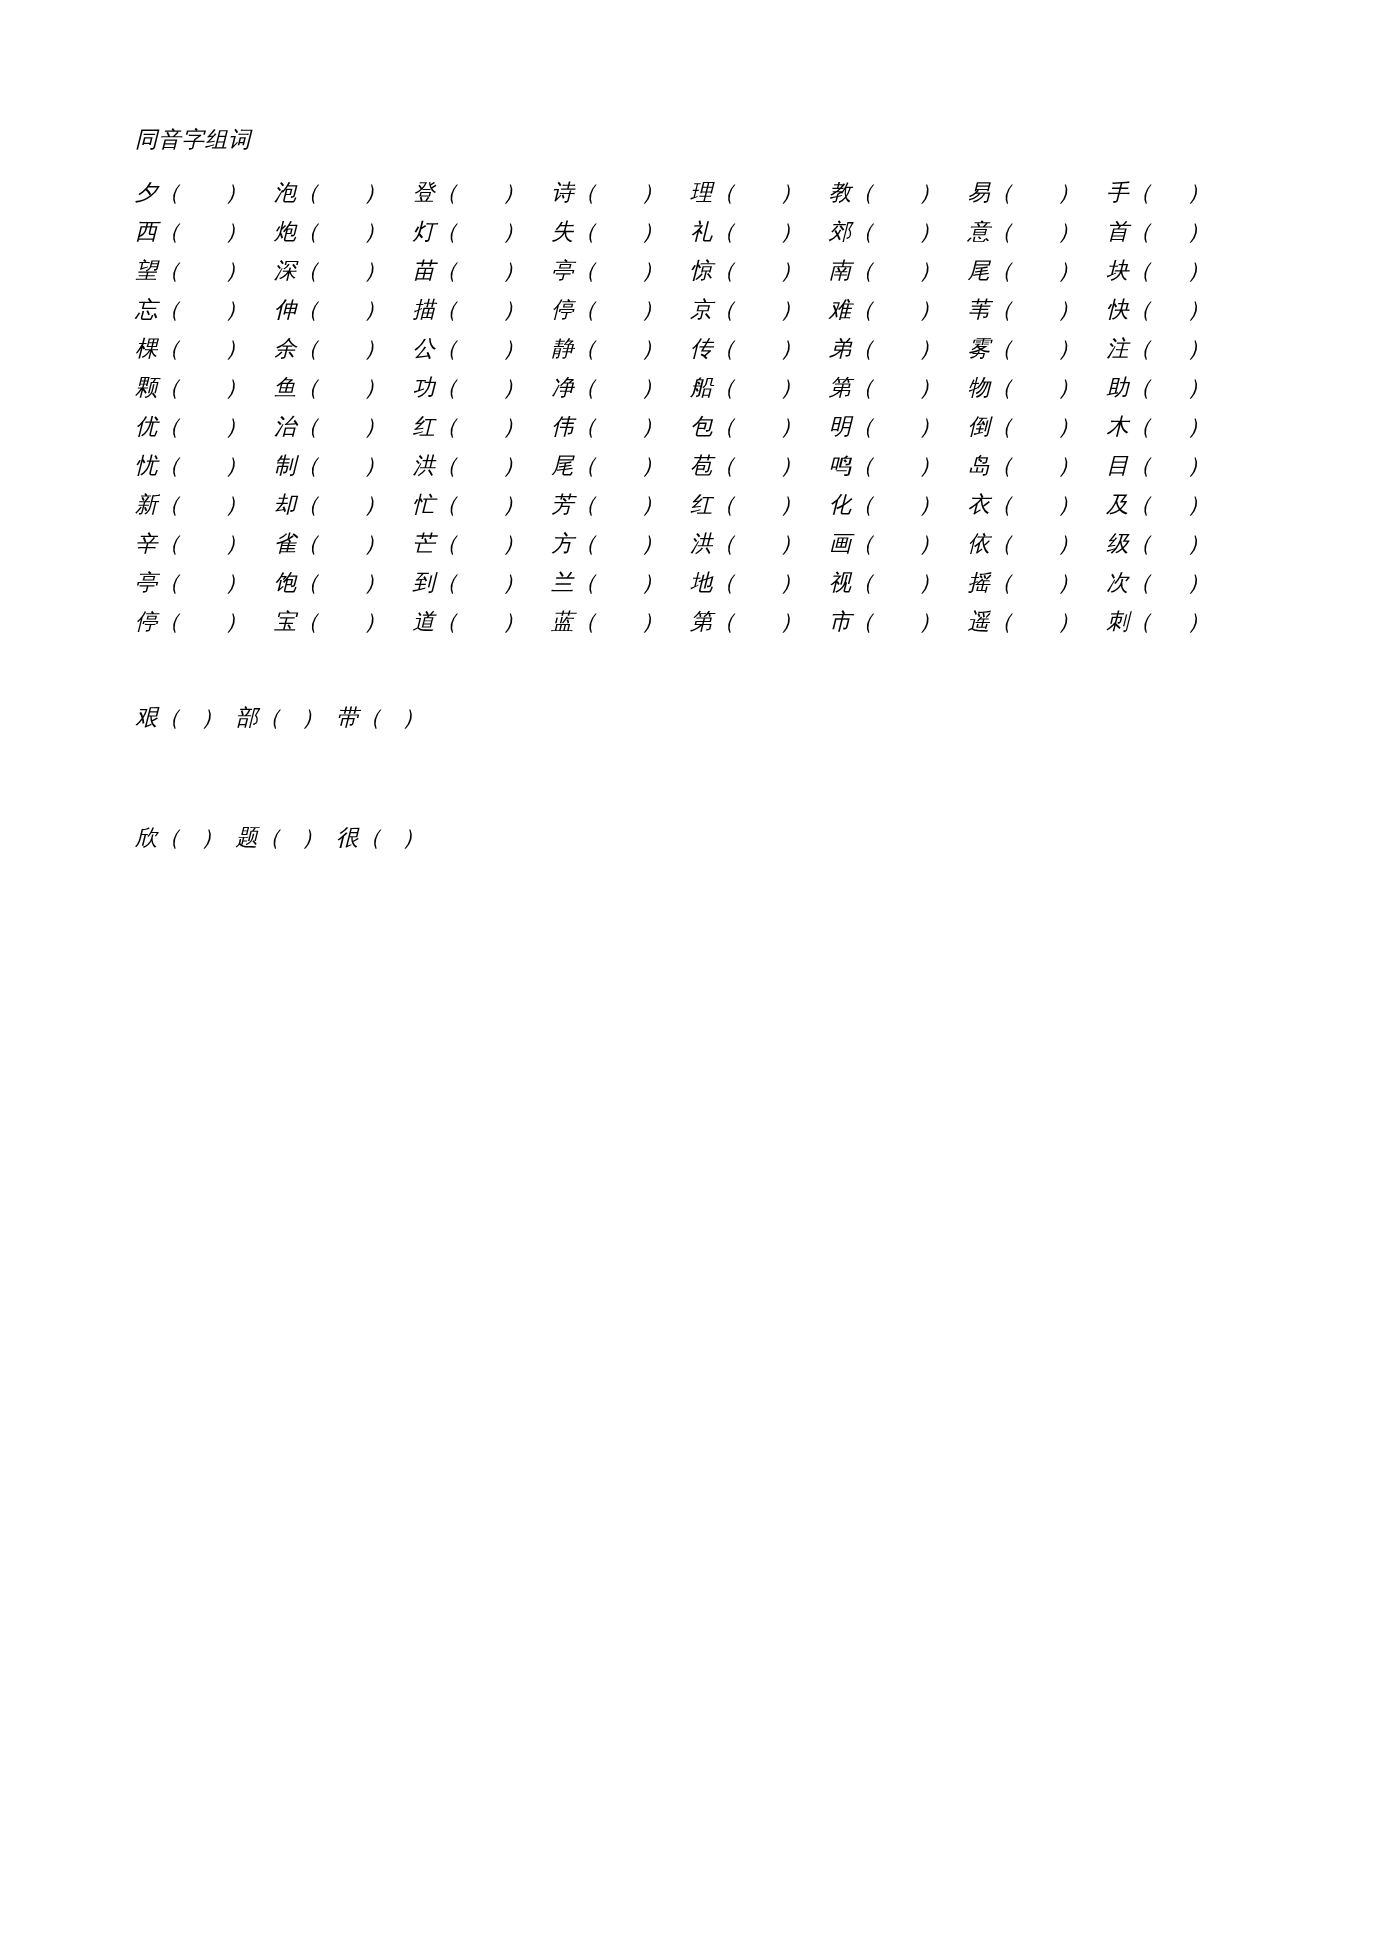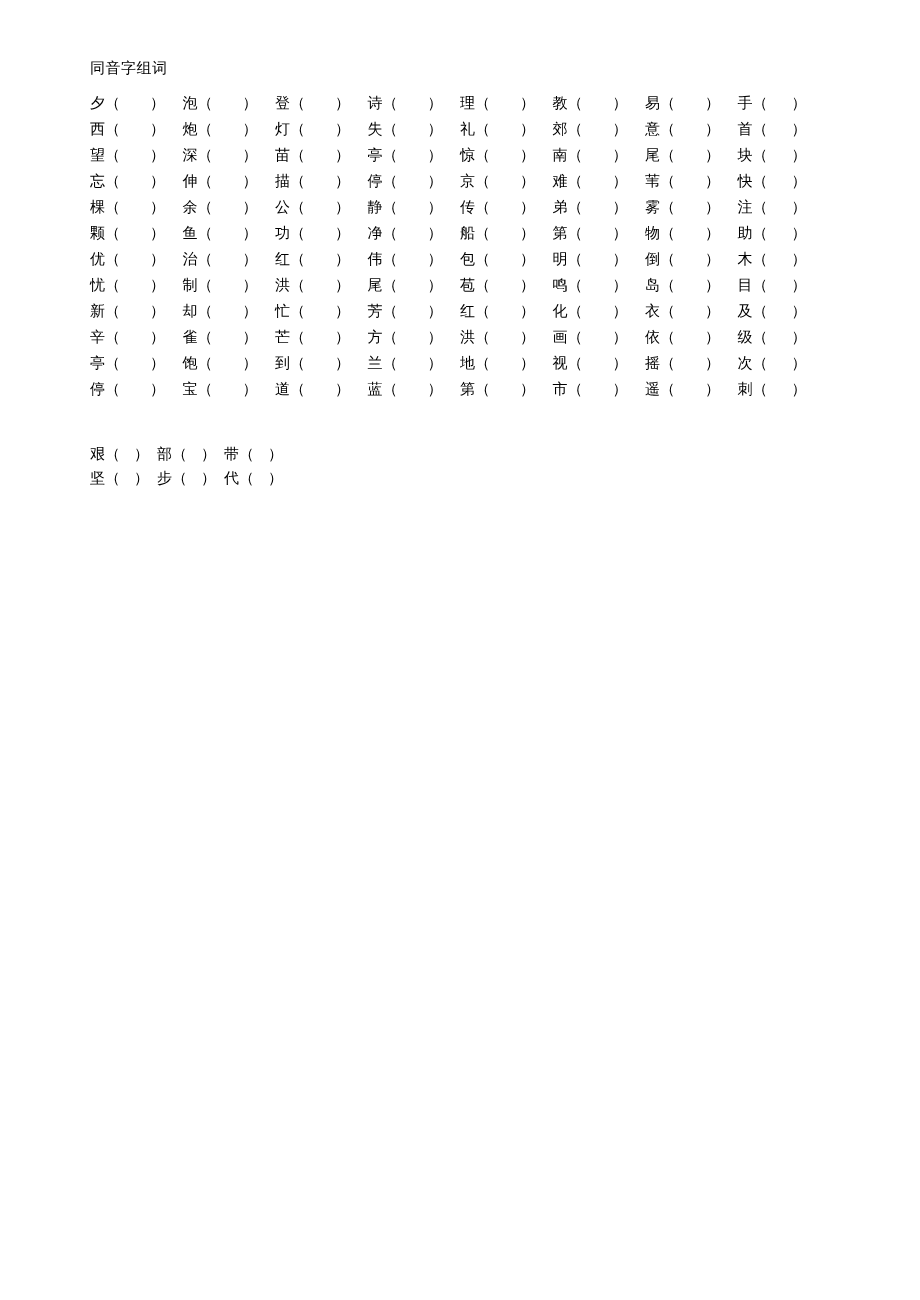--- a/index.html
+++ b/index.html
@@ -13,7 +13,8 @@
       height: 1300px;
     }
     .page {
-      padding: 59px 90px 0 90px;
+      padding: 84px 90px 0 90px;
+      font-style: italic;
     }
     .title {
       margin-bottom: 12px;

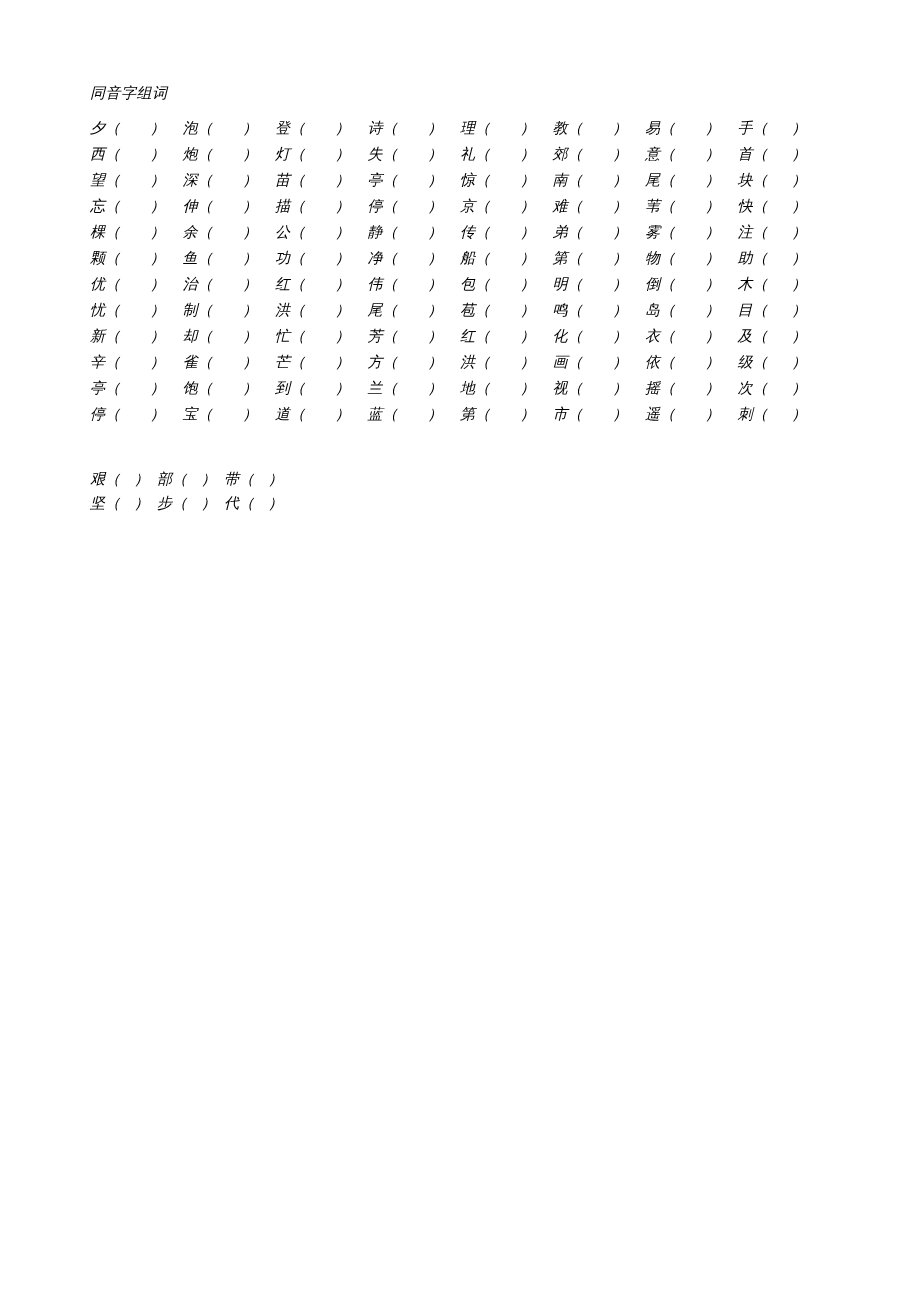--- a/index.html
+++ b/index.html
@@ -48,6 +48,7 @@
     .brow {
       height: 24px;
       line-height: 24px;
+      margin-top: 32px;
     }
     .bitem {
       display: inline-block;

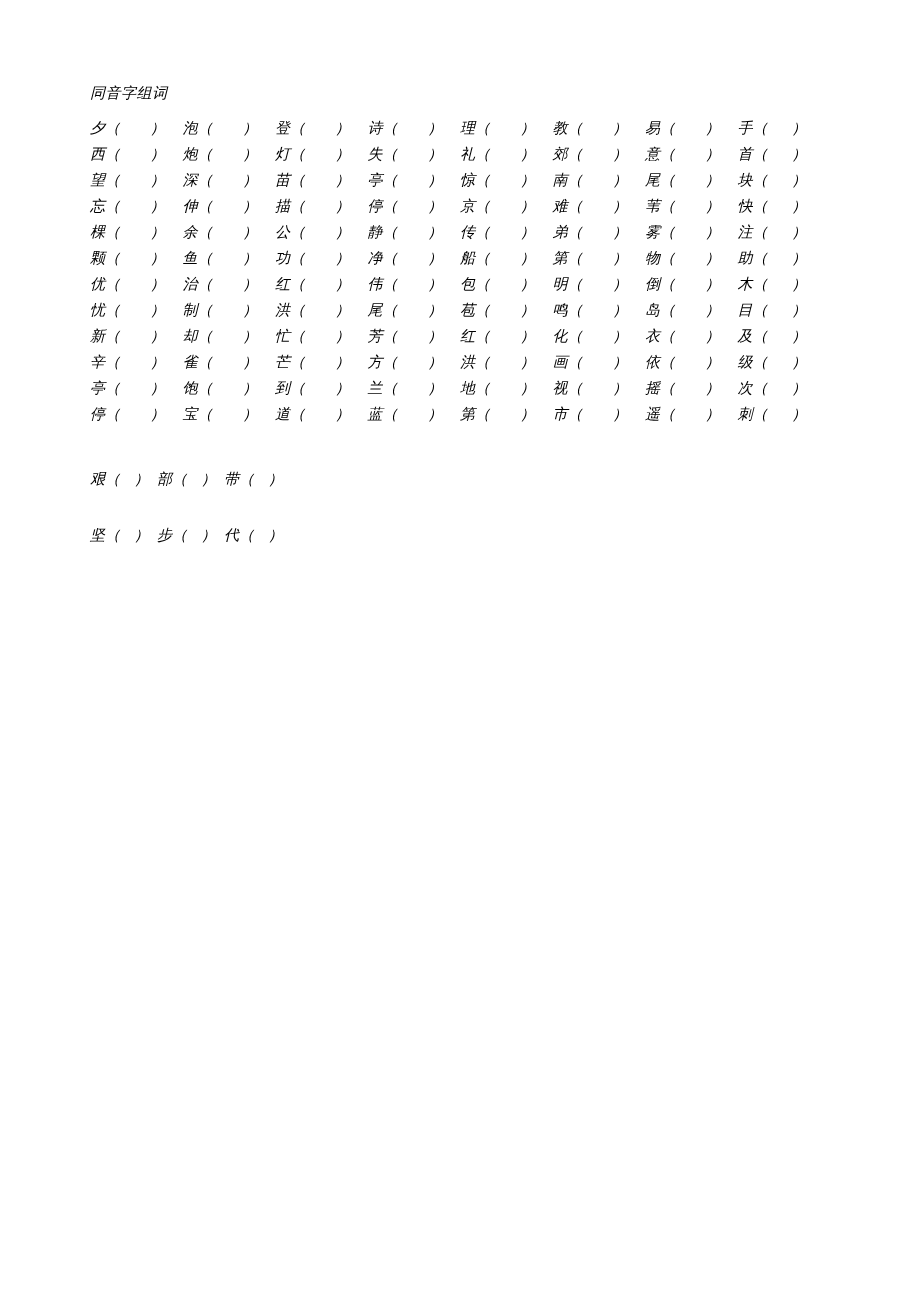--- a/index.html
+++ b/index.html
@@ -195,7 +195,6 @@
 
   <div class="bottom" id="bottom-area">
       <div class="brow"><span class="bitem"><span>艰</span><span>（</span><span class="sb"></span><span>）</span></span><span class="bitem"><span>部</span><span>（</span><span class="sb"></span><span>）</span></span><span class="bitem"><span>带</span><span>（</span><span class="sb"></span><span>）</span></span></div>
-      <div class="brow"><span class="bitem"><span>坚</span><span>（</span><span class="sb"></span><span>）</span></span><span class="bitem"><span>步</span><span>（</span><span class="sb"></span><span>）</span></span><span class="bitem"><span>代</span><span>（</span><span class="sb"></span><span>）</span></span></div>
       <div class="gap"></div>
     </div>
 </div>

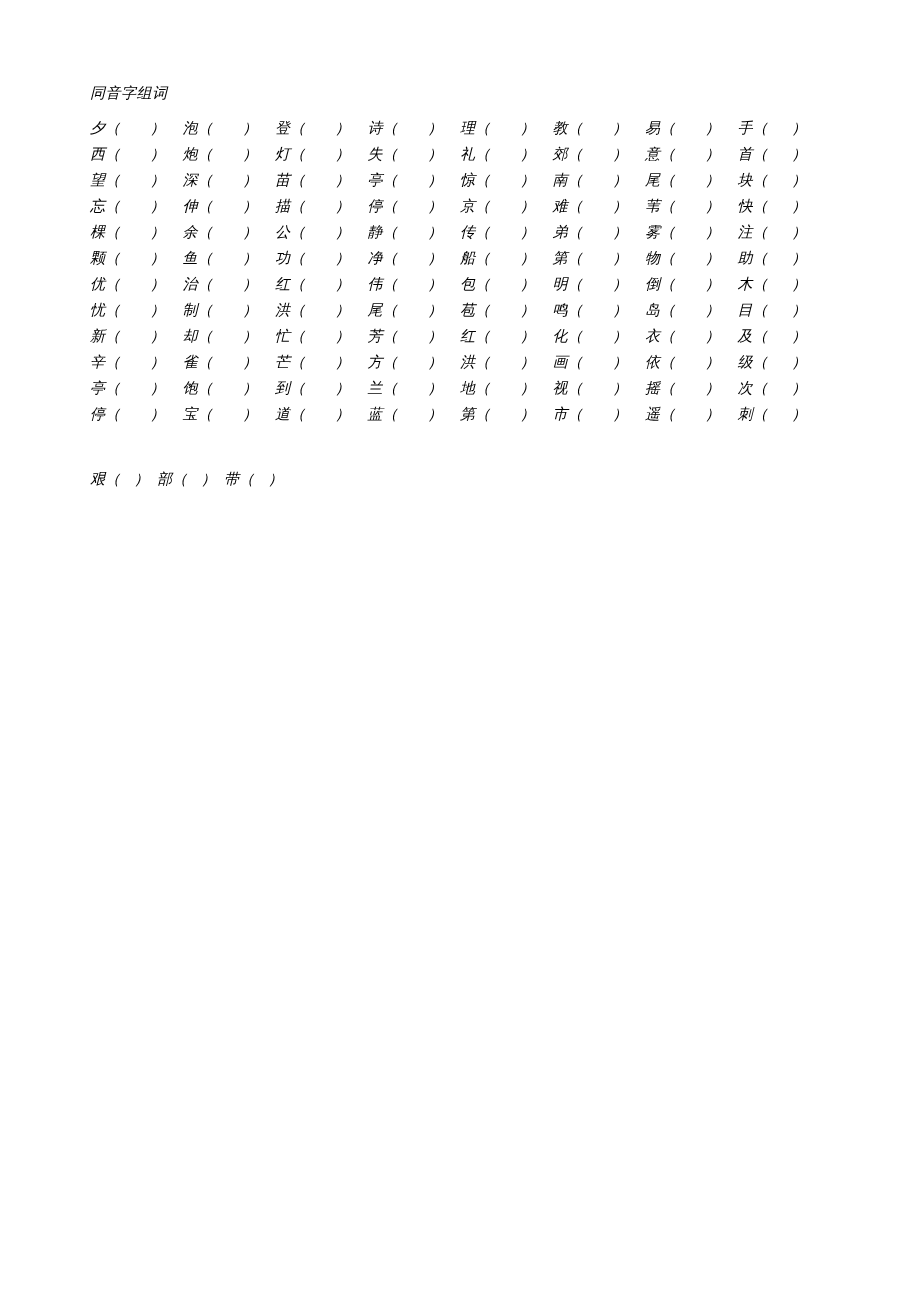--- a/index.html
+++ b/index.html
@@ -196,6 +196,7 @@
   <div class="bottom" id="bottom-area">
       <div class="brow"><span class="bitem"><span>艰</span><span>（</span><span class="sb"></span><span>）</span></span><span class="bitem"><span>部</span><span>（</span><span class="sb"></span><span>）</span></span><span class="bitem"><span>带</span><span>（</span><span class="sb"></span><span>）</span></span></div>
       <div class="gap"></div>
+      <div class="brow"><span class="bitem"><span>欣</span><span>（</span><span class="sb"></span><span>）</span></span><span class="bitem"><span>题</span><span>（</span><span class="sb"></span><span>）</span></span><span class="bitem"><span>很</span><span>（</span><span class="sb"></span><span>）</span></span></div>
     </div>
 </div>
 

